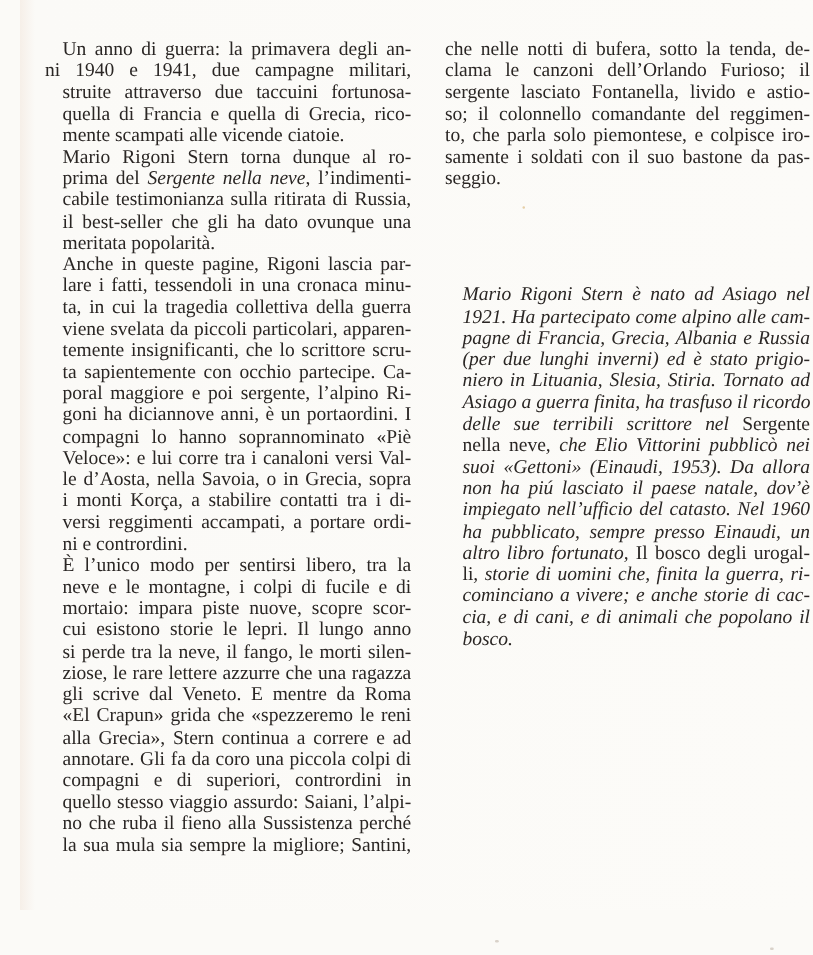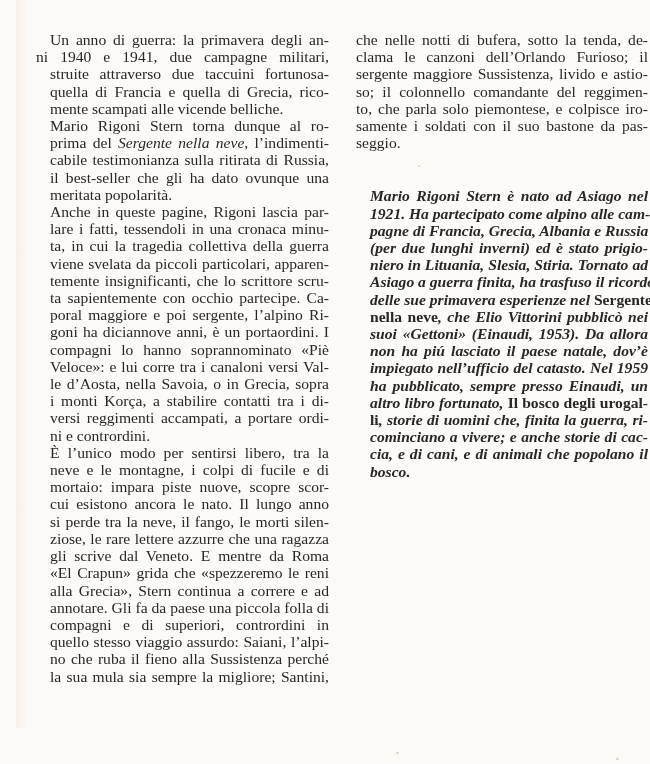--- a/index.html
+++ b/index.html
@@ -96,7 +96,7 @@
     <p class="para" style="text-indent:0">
       <span class="line">che nelle notti di bufera, sotto la tenda, de-</span>
       <span class="line">clama le canzoni dell’Orlando Furioso; il</span>
-      <span class="line">sergente maggiore Sussistenza, livido e astio-</span>
+      <span class="line">sergente lasciato Fontanella, livido e astio-</span>
       <span class="line">so; il colonnello comandante del reggimen-</span>
       <span class="line">to, che parla solo piemontese, e colpisce iro-</span>
       <span class="line">samente i soldati con il suo bastone da pas-</span>

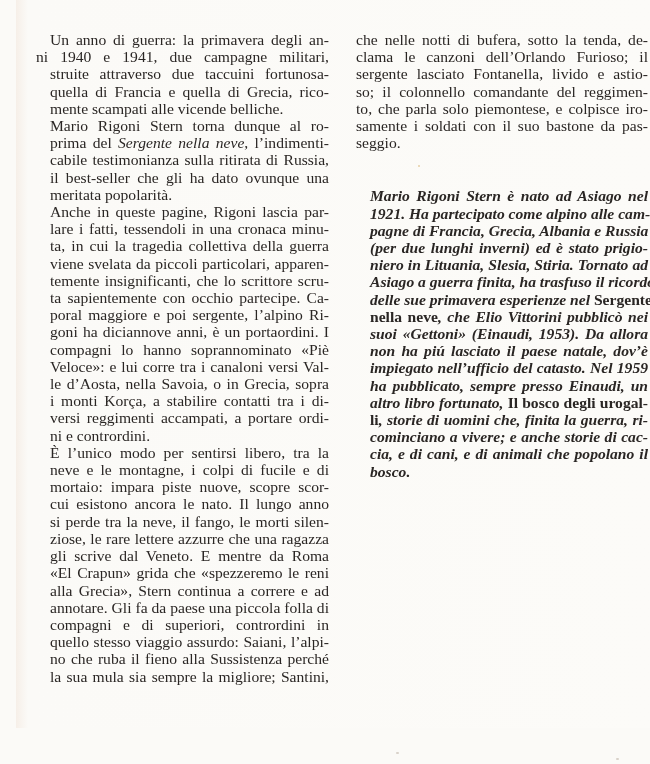--- a/index.html
+++ b/index.html
@@ -46,7 +46,7 @@
       <span class="line" style="text-indent:0">ni 1940 e 1941, due campagne militari,</span>
       <span class="line">struite attraverso due taccuini fortunosa-</span>
       <span class="line">quella di Francia e quella di Grecia, rico-</span>
-      <span class="line last">mente scampati alle vicende belliche.</span>
+      <span class="line last">mente scampati alle vicende ciatoie.</span>
     </p>
 
     <p class="para">

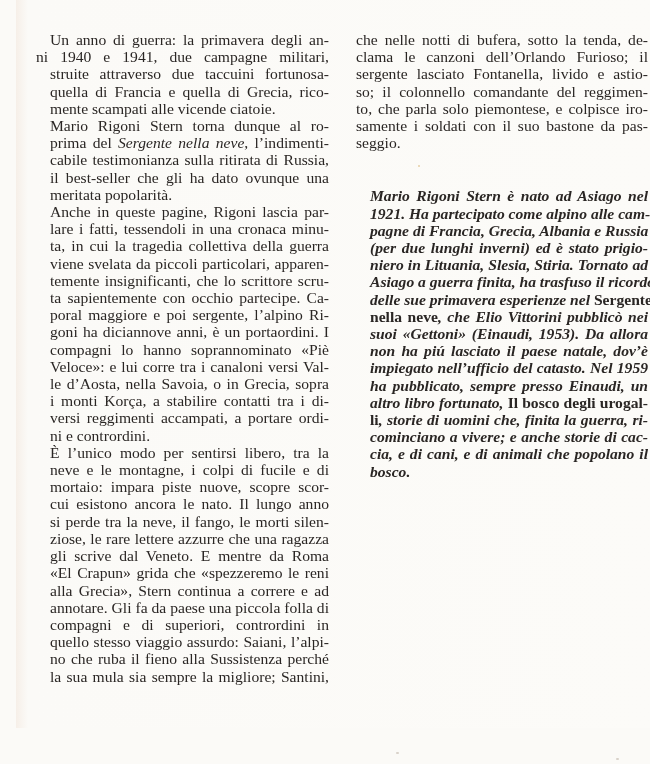--- a/index.html
+++ b/index.html
@@ -27,7 +27,7 @@
     .para { margin: 0; text-indent: 14px; }
     .line { display: block; text-align: justify; text-align-last: justify; white-space: nowrap; overflow: visible; }
     .line.last { text-align-last: left; }
-    .bio { margin-top: 36px; font-style: italic; font-weight: bold; }
+    .bio { margin-top: 76px; font-style: italic; }
     .bio .roman { font-style: normal; }
     i { font-style: italic; }
     .speck {

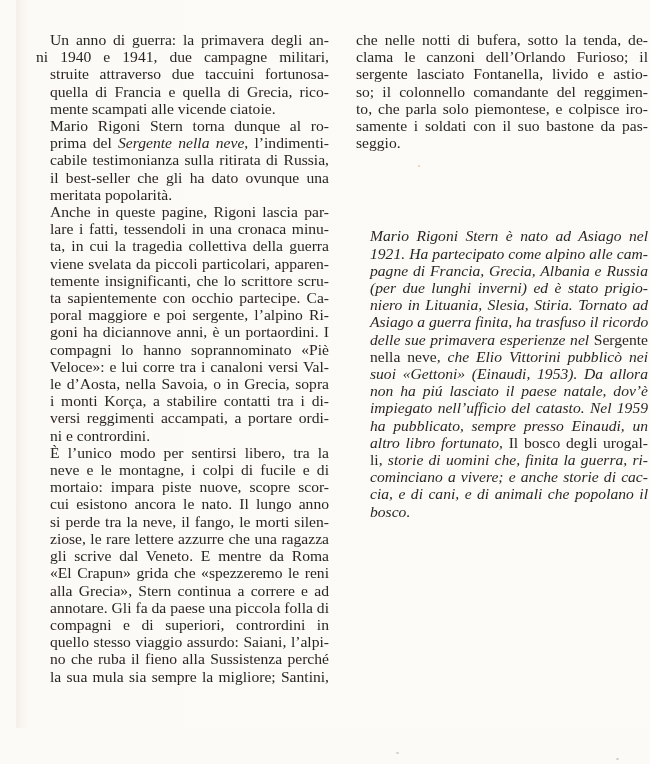--- a/index.html
+++ b/index.html
@@ -110,7 +110,7 @@
       <span class="line">(per due lunghi inverni) ed è stato prigio-</span>
       <span class="line">niero in Lituania, Slesia, Stiria. Tornato ad</span>
       <span class="line">Asiago a guerra finita, ha trasfuso il ricordo</span>
-      <span class="line"><span>delle sue primavera esperienze nel </span><span class="roman">Sergente</span></span>
+      <span class="line"><span>delle sue terribili scrittore nel </span><span class="roman">Sergente</span></span>
       <span class="line"><span class="roman">nella neve</span><span>, che Elio Vittorini pubblicò nei</span></span>
       <span class="line">suoi «Gettoni» (Einaudi, 1953). Da allora</span>
       <span class="line">non ha piú lasciato il paese natale, dov’è</span>

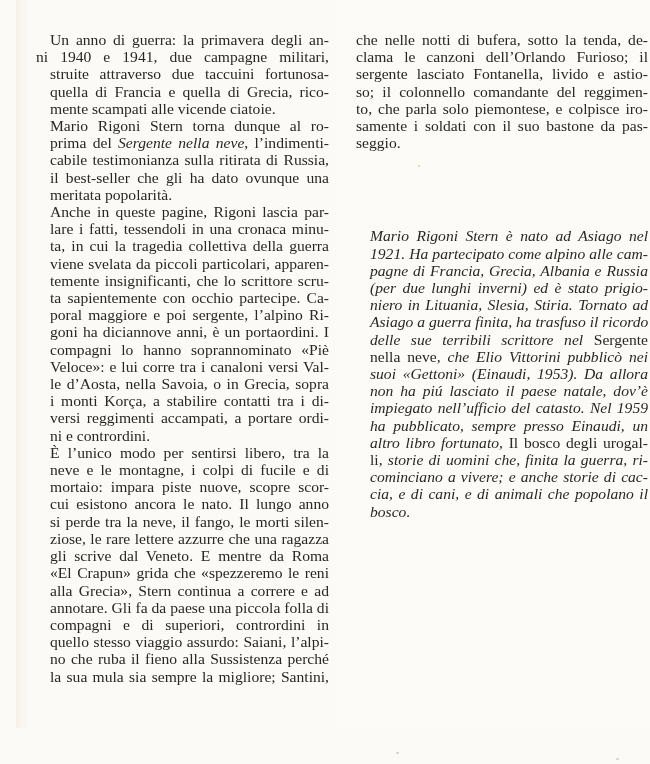--- a/index.html
+++ b/index.html
@@ -114,7 +114,7 @@
       <span class="line"><span class="roman">nella neve</span><span>, che Elio Vittorini pubblicò nei</span></span>
       <span class="line">suoi «Gettoni» (Einaudi, 1953). Da allora</span>
       <span class="line">non ha piú lasciato il paese natale, dov’è</span>
-      <span class="line">impiegato nell’ufficio del catasto. Nel 1959</span>
+      <span class="line">impiegato nell’ufficio del catasto. Nel 1960</span>
       <span class="line">ha pubblicato, sempre presso Einaudi, un</span>
       <span class="line"><span>altro libro fortunato, </span><span class="roman">Il bosco degli urogal-</span></span>
       <span class="line"><span class="roman">li</span><span>, storie di uomini che, finita la guerra, ri-</span></span>

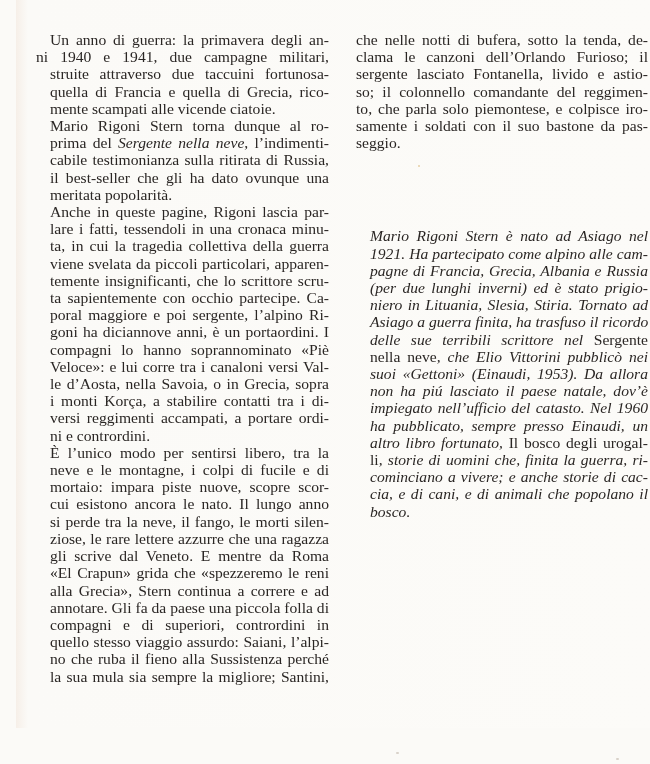--- a/index.html
+++ b/index.html
@@ -78,7 +78,7 @@
       <span class="line">È l’unico modo per sentirsi libero, tra la</span>
       <span class="line">neve e le montagne, i colpi di fucile e di</span>
       <span class="line">mortaio: impara piste nuove, scopre scor-</span>
-      <span class="line">cui esistono ancora le nato. Il lungo anno</span>
+      <span class="line">cui esistono storie le lepri. Il lungo anno</span>
       <span class="line">si perde tra la neve, il fango, le morti silen-</span>
       <span class="line">ziose, le rare lettere azzurre che una ragazza</span>
       <span class="line">gli scrive dal Veneto. E mentre da Roma</span>

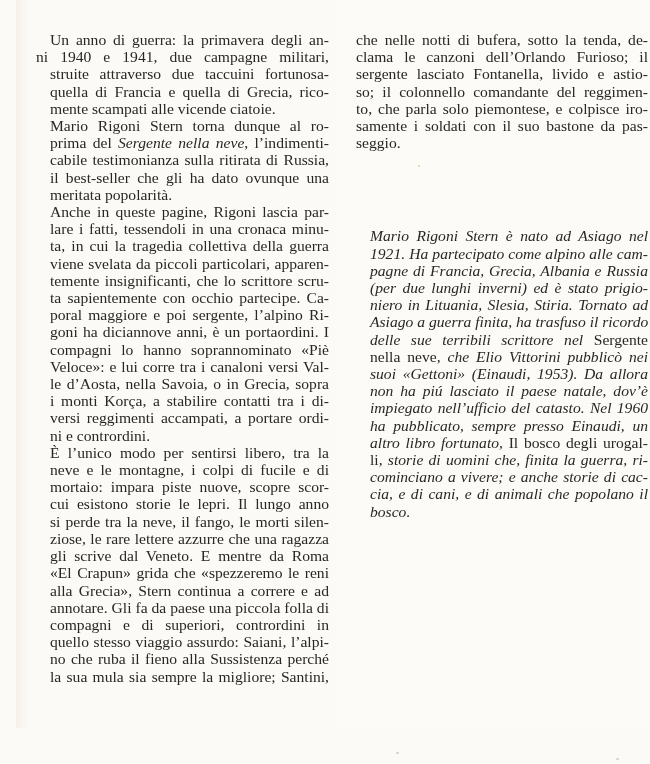--- a/index.html
+++ b/index.html
@@ -84,7 +84,7 @@
       <span class="line">gli scrive dal Veneto. E mentre da Roma</span>
       <span class="line">«El Crapun» grida che «spezzeremo le reni</span>
       <span class="line">alla Grecia», Stern continua a correre e ad</span>
-      <span class="line">annotare. Gli fa da paese una piccola folla di</span>
+      <span class="line">annotare. Gli fa da coro una piccola colpi di</span>
       <span class="line">compagni e di superiori, contrordini in</span>
       <span class="line">quello stesso viaggio assurdo: Saiani, l’alpi-</span>
       <span class="line">no che ruba il fieno alla Sussistenza perché</span>

